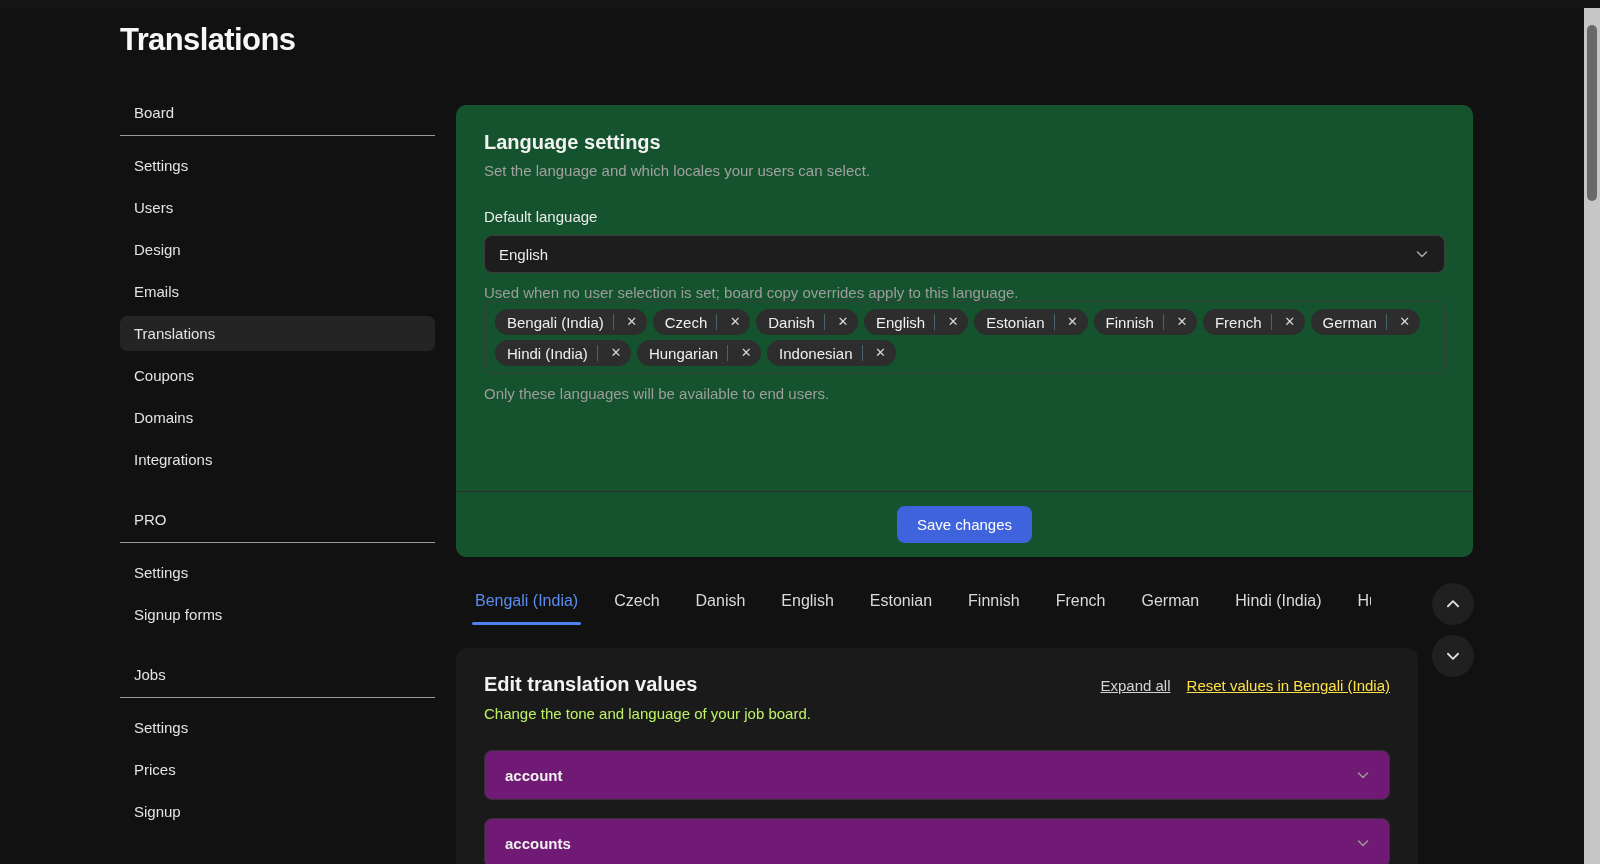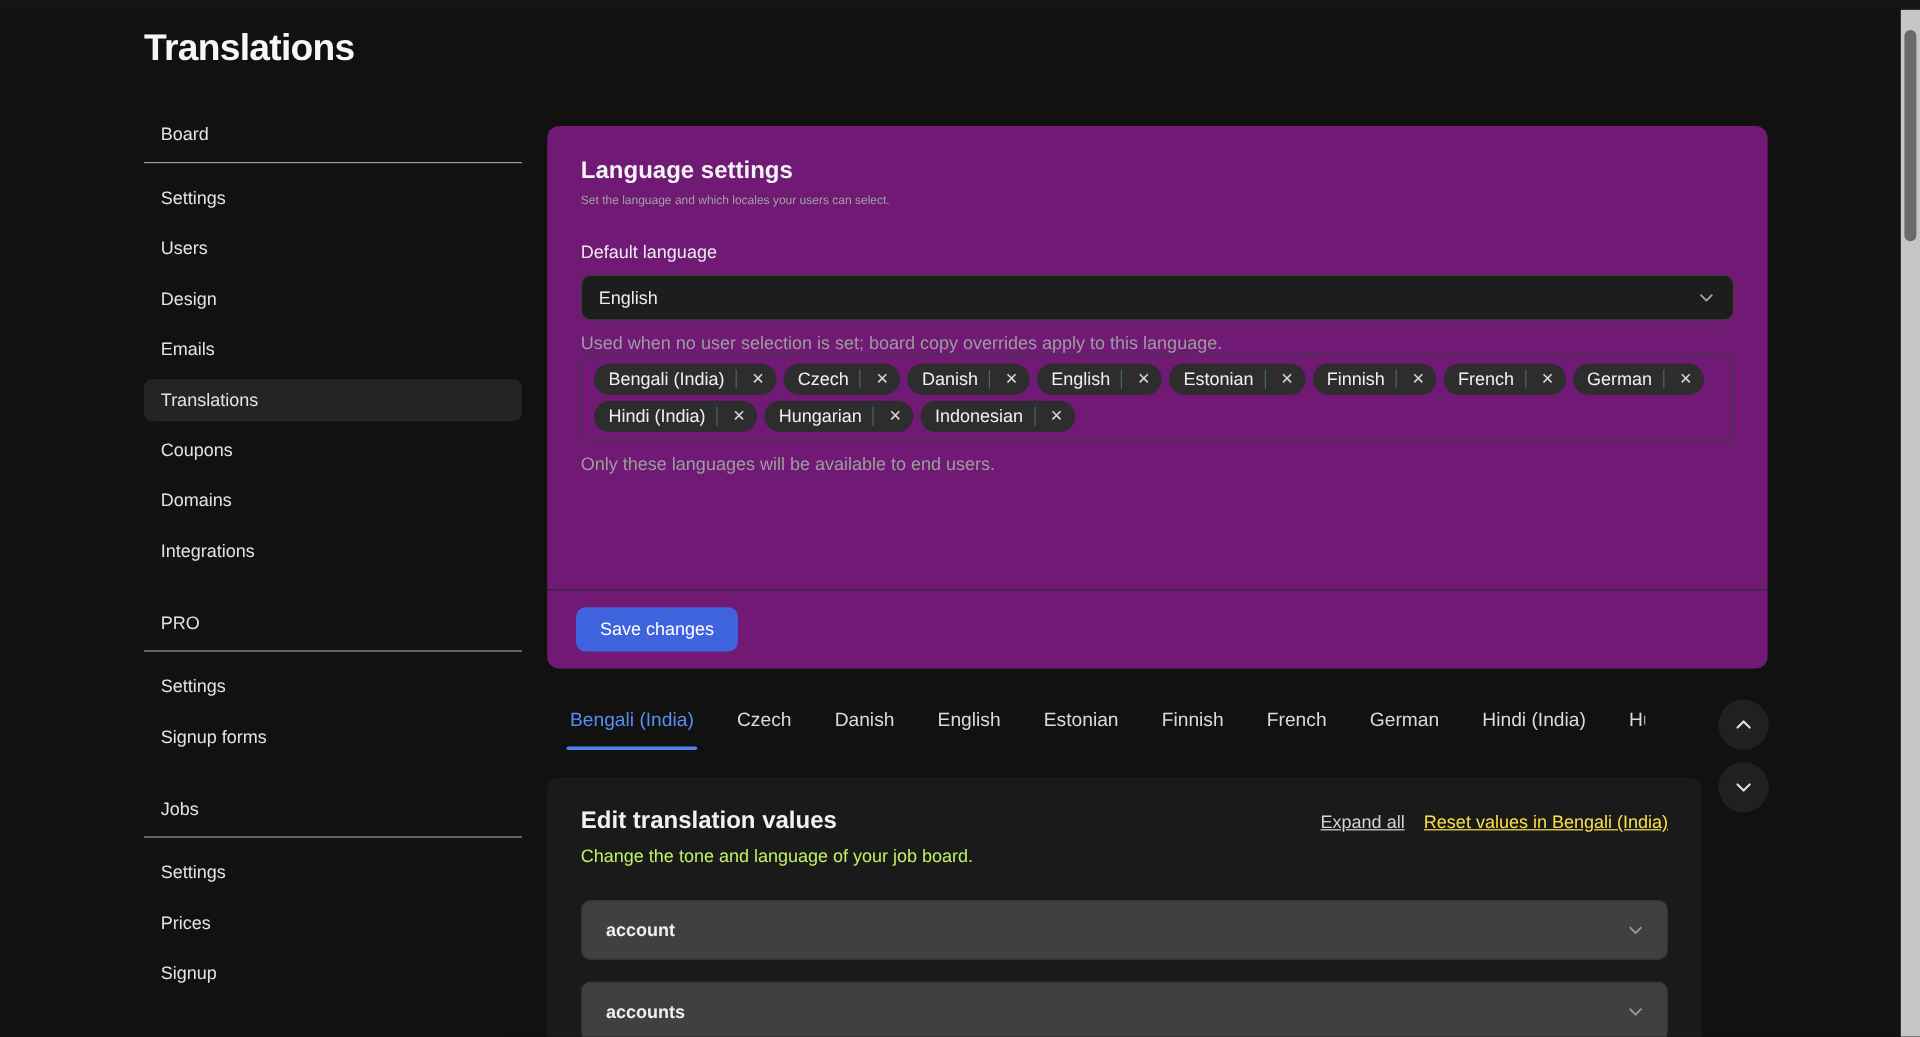--- a/index.html
+++ b/index.html
@@ -35,7 +35,7 @@
   
   .card {
     position:absolute; left:456px; top:105px; width:1017px; height:452px;
-    background:#701a75; border-radius:10px; padding:26px 28px;
+    background:#14532d; border-radius:10px; padding:26px 28px;
   }
   .card h2 { font-size:20px; font-weight:700; color:#f2f2f2; margin-bottom:8px; }
   .card .sub { font-size:10px; color:#a1a1a1; }

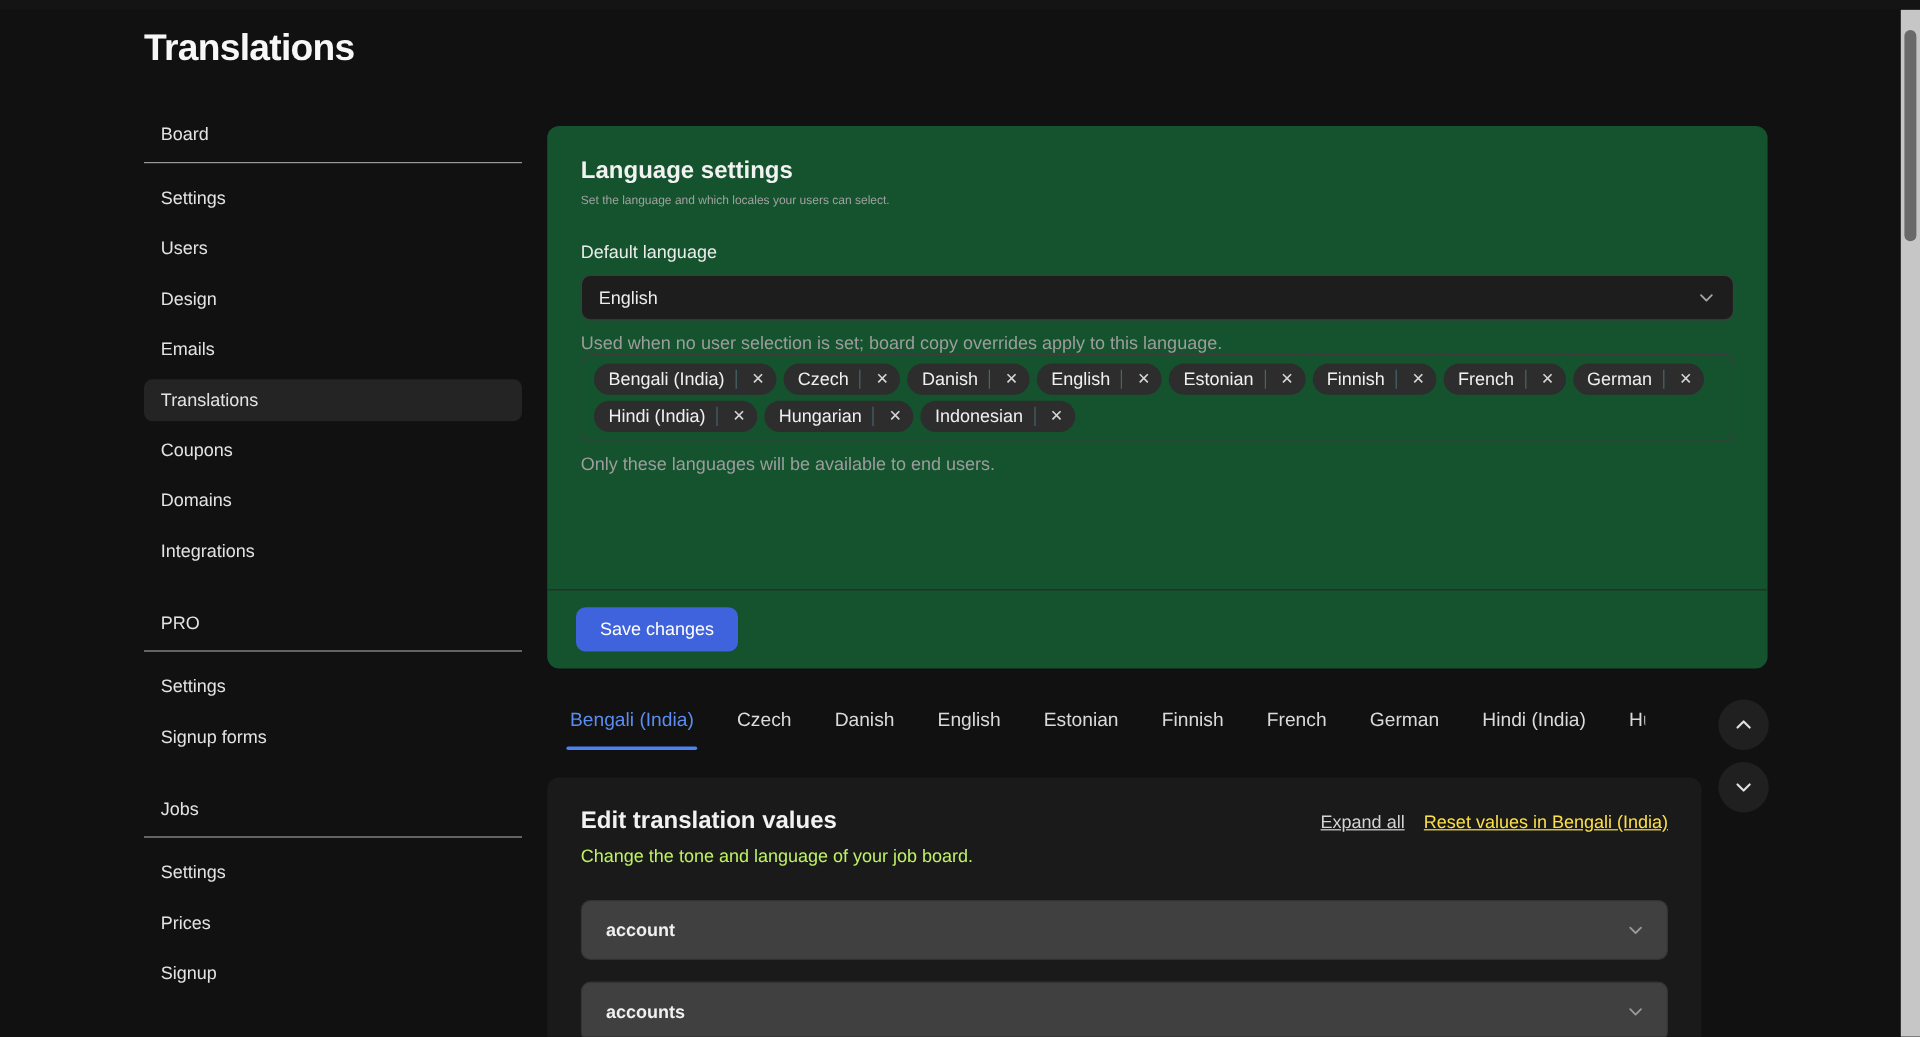--- a/index.html
+++ b/index.html
@@ -38,7 +38,7 @@
     background:#14532d; border-radius:10px; padding:26px 28px;
   }
   .card h2 { font-size:20px; font-weight:700; color:#f2f2f2; margin-bottom:8px; }
-  .card .sub { font-size:10px; color:#a1a1a1; }
+  .card .sub { font-size:15px; color:#a1a1a1; }
   .field-label { font-size:15px; font-weight:500; color:#ececec; margin-top:29px; margin-bottom:10px; }
   .select {
     height:38px; border:1px solid #3d3d3d; border-radius:8px; background:#1d1d1e;

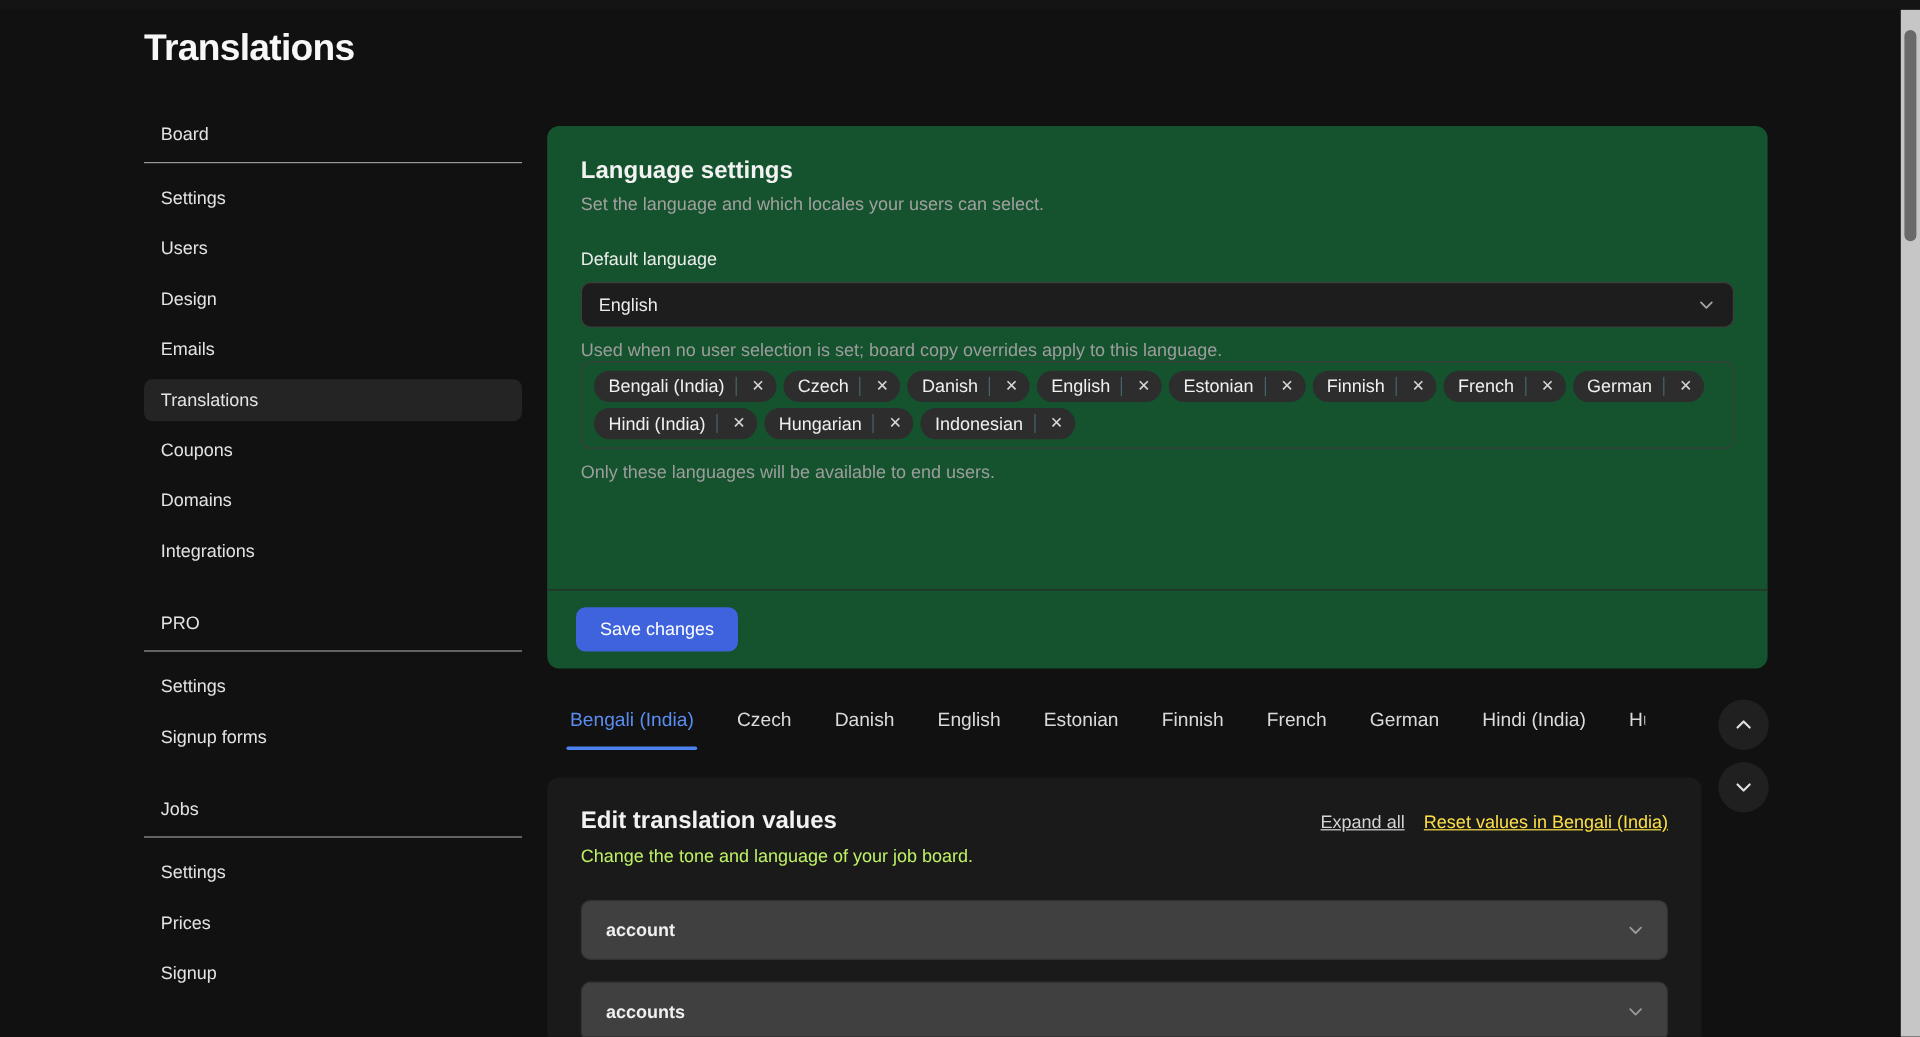--- a/index.html
+++ b/index.html
@@ -63,7 +63,7 @@
   }
   .card-footer {
     position:absolute; left:0; right:0; bottom:0; height:66px;
-    border-top:1px solid #2b2b2b; display:flex; justify-content:flex-start; align-items:center;
+    border-top:1px solid #2b2b2b; display:flex; justify-content:center; align-items:center;
     padding:16px 24px;
   }
   .btn-primary {

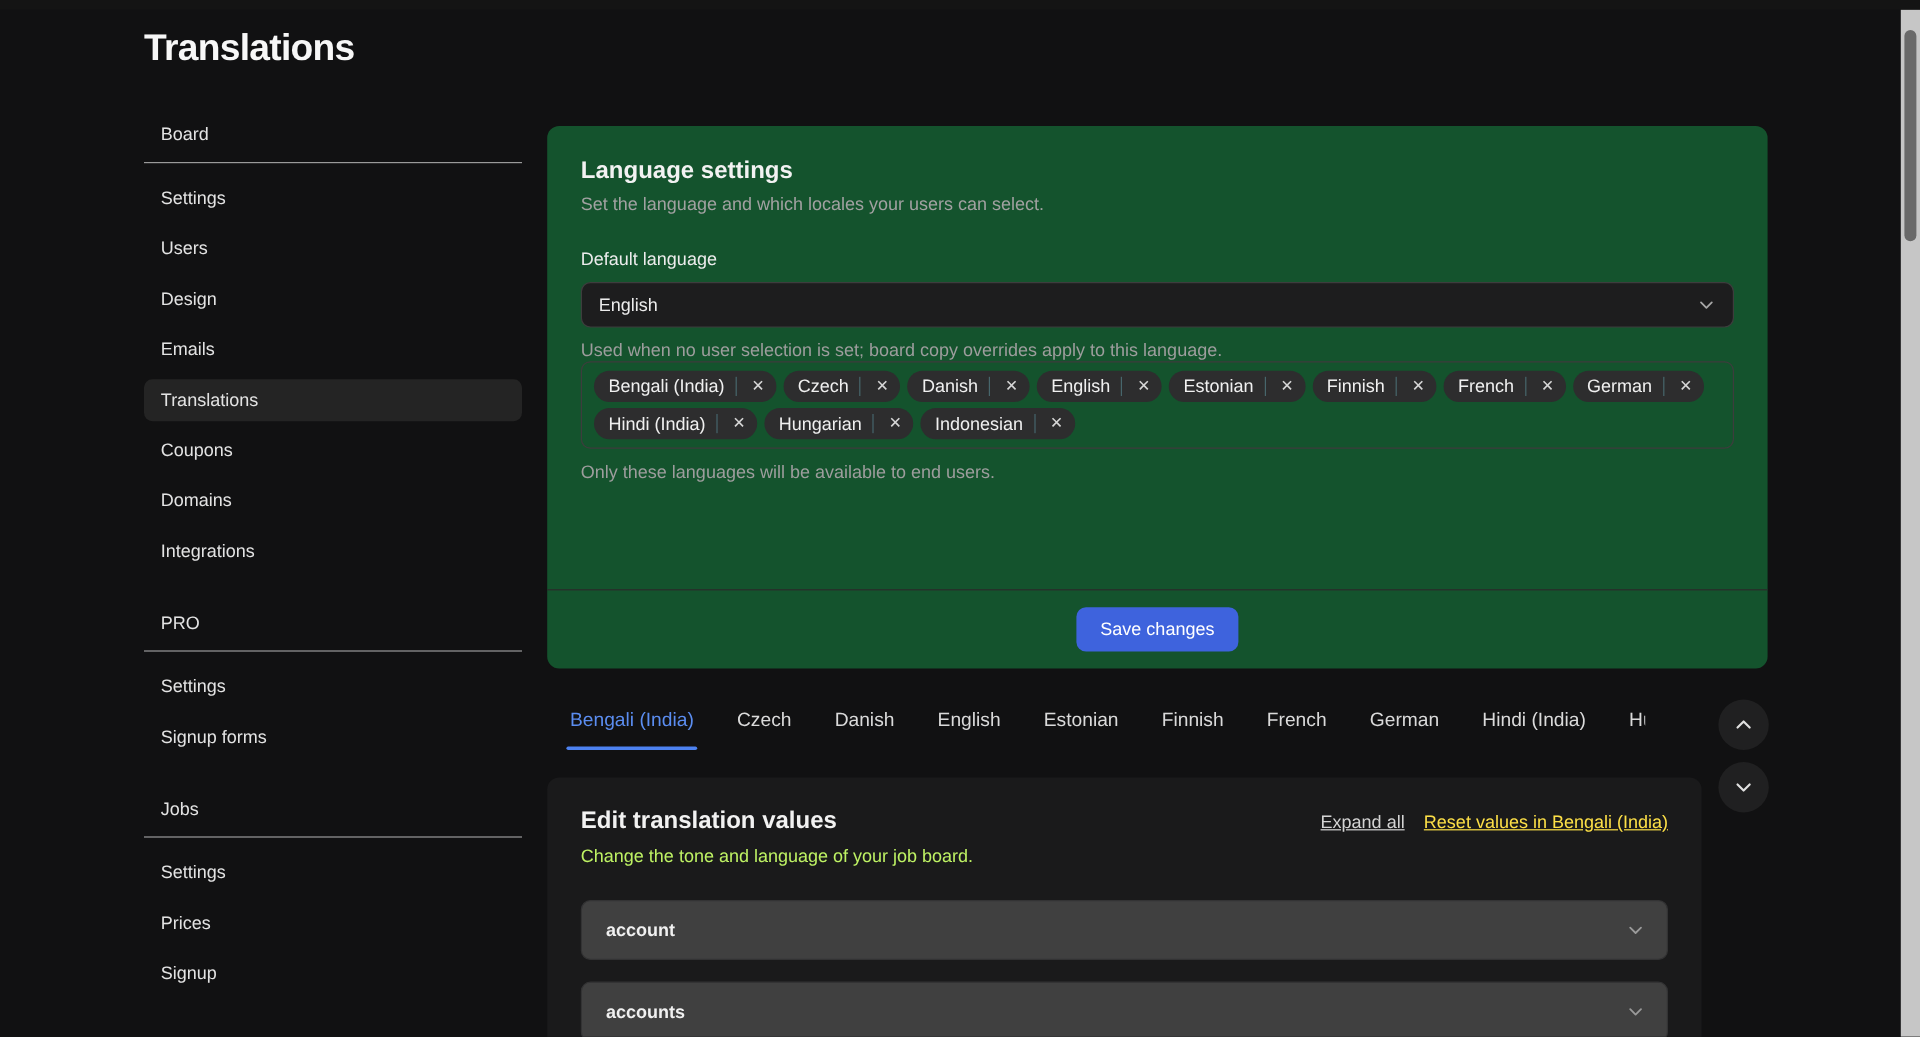--- a/index.html
+++ b/index.html
@@ -101,7 +101,7 @@
   .acc-row {
     height:50px; border:1px solid #333334; border-radius:8px; margin-bottom:18px;
     display:flex; align-items:center; justify-content:space-between; padding:0 18px 0 20px;
-    cursor:pointer; background:#404040;gap:24px;
+    cursor:pointer; background:#701a75;gap:24px;
   }
   .acc-row .lbl { font-size:15px; font-weight:700; color:#f0f0f0; }
 

